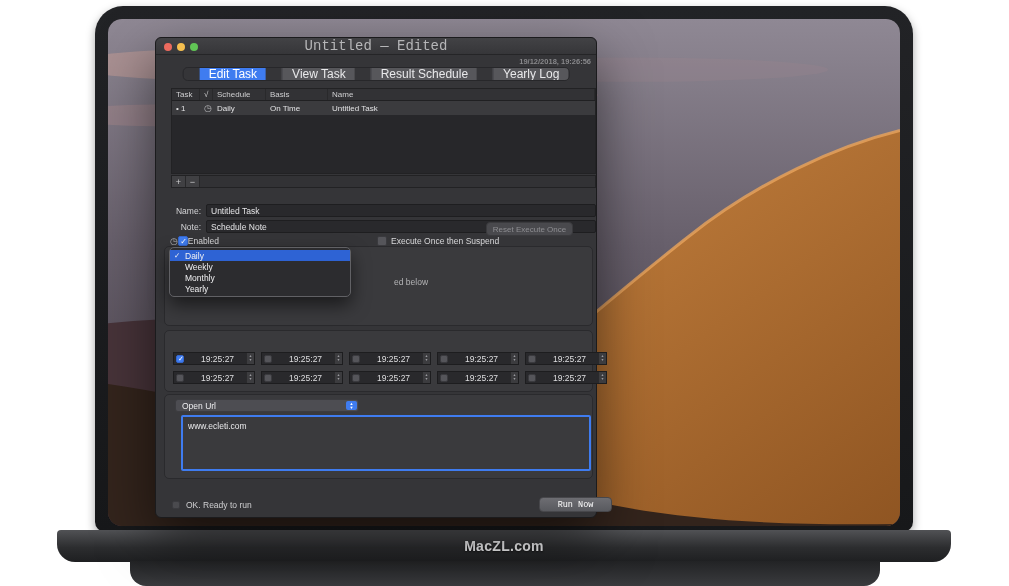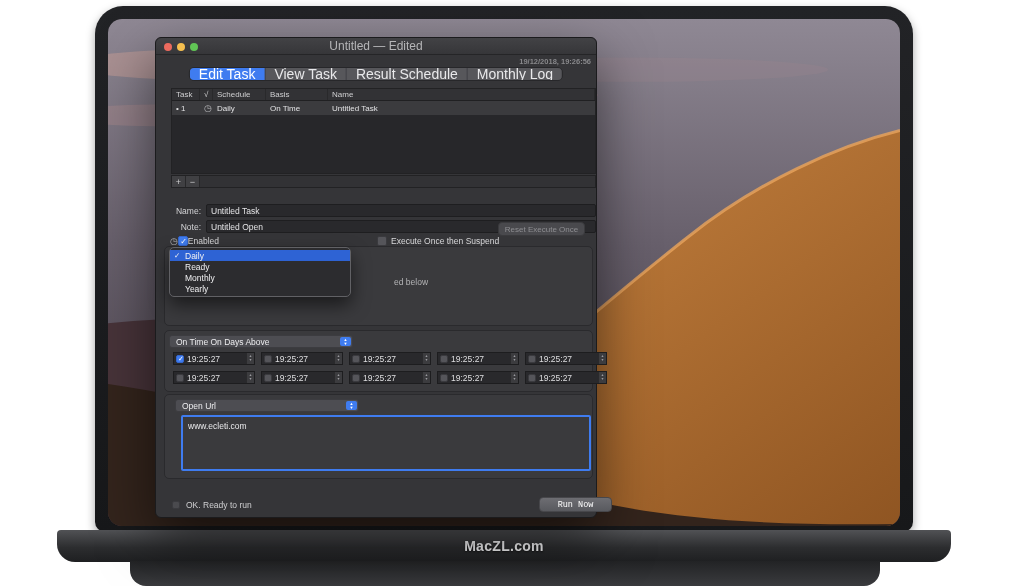--- a/index.html
+++ b/index.html
@@ -26,7 +26,7 @@
   .titlebar { position:absolute; left:0; top:0; width:100%; height:17px;
               background:linear-gradient(#424245,#363639); border-radius:6px 6px 0 0;
               border-bottom:1px solid #252527; display:flex; align-items:center; justify-content:center; }
-  .title { font-size:12px; color:#b6b6b8; }
+  .title { font-size:14px; color:#b6b6b8;font-family:Liberation Mono, monospace; }
   .lights { position:absolute; left:8px; top:5px; display:flex; gap:5px; }
   .light { width:8px; height:8px; border-radius:50%; }
   .light.red { background:#ec6a5e; } .light.yellow { background:#f5bf4f; } .light.green { background:#61c455; }

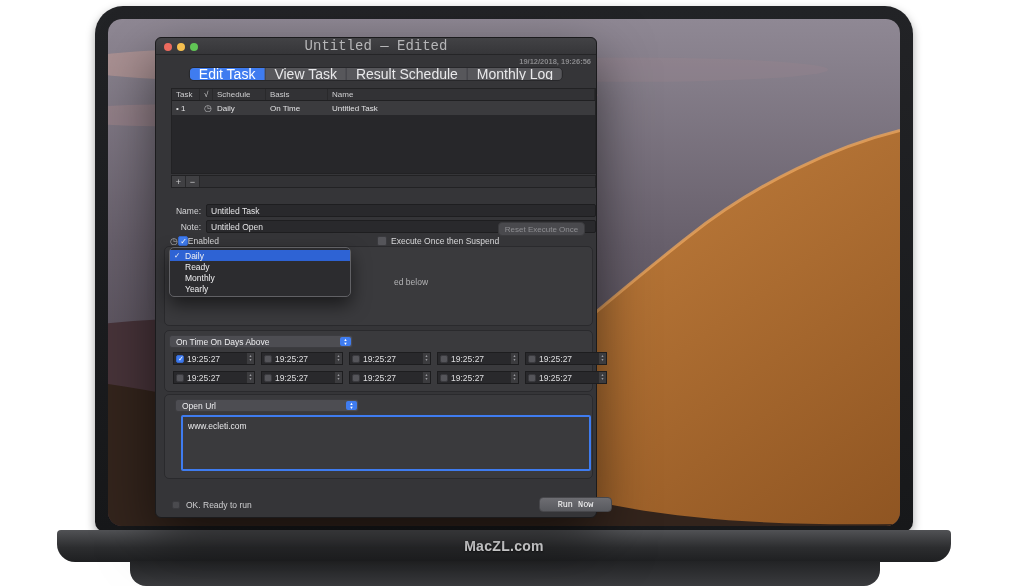--- a/index.html
+++ b/index.html
@@ -35,7 +35,7 @@
   .tabs { position:absolute; left:50%; transform:translateX(-50%); top:29px; display:flex;
           border:1px solid #27272a; border-radius:5px; overflow:hidden; height:14px; }
   .tab { padding:0 9px; display:flex; align-items:center; background:#57575b; color:#e9e9eb;
-         font-size:14px; border-left:1px solid #46464a; cursor:default; white-space:nowrap; }
+         font-size:12px; border-left:1px solid #46464a; cursor:default; white-space:nowrap;margin-left:16px; }
   .tab:first-child { border-left:none; }
   .tab.active { background:#3f7cf0; color:#fff; }
 

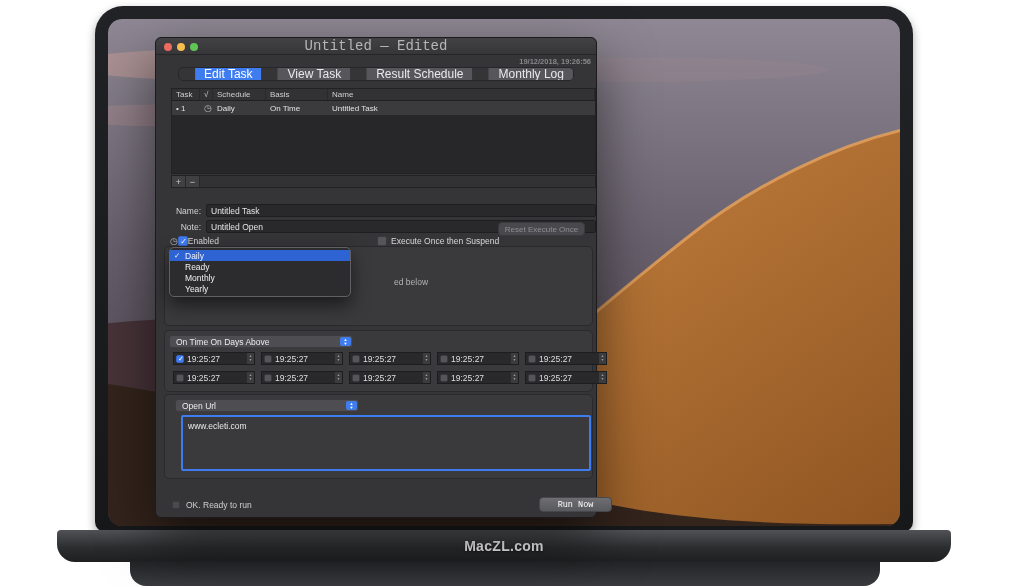--- a/index.html
+++ b/index.html
@@ -160,7 +160,7 @@
     <div class="tab active">Edit Task</div>
     <div class="tab">View Task</div>
     <div class="tab">Result Schedule</div>
-    <div class="tab">Monthly Log</div>
+    <div class="tab">Yearly Log</div>
   </div>
 
   <div class="table">

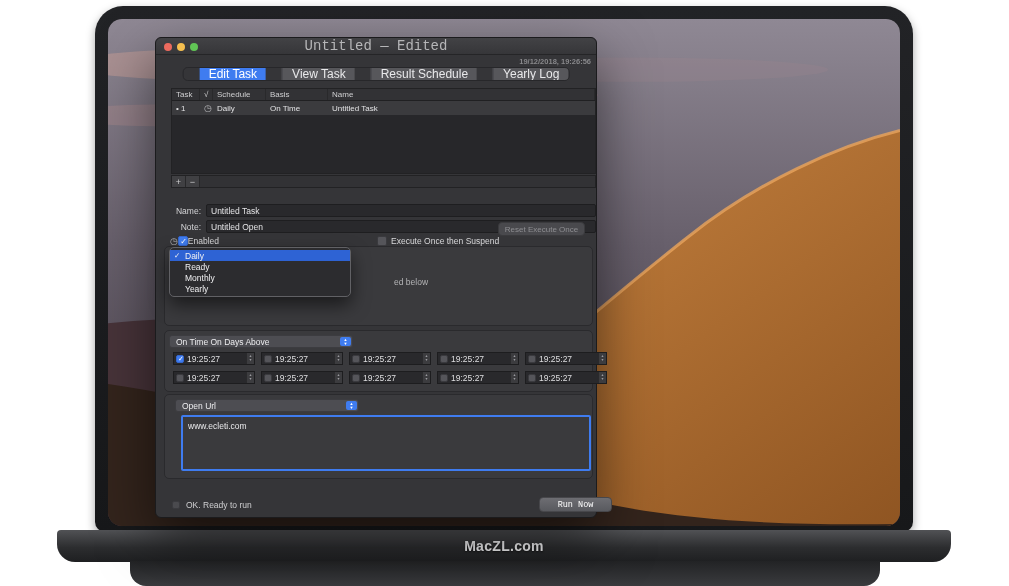--- a/index.html
+++ b/index.html
@@ -193,7 +193,7 @@
 
   <div class="rowline" style="left:16px; top:170px; width:424px;">
     <span class="flabel">Note:</span>
-    <div class="field" style="flex:1;">Untitled Open</div>
+    <div class="field" style="flex:1;">Schedule Note</div>
   </div>
 
   <div class="rowline" style="left:14px; top:186px; ">

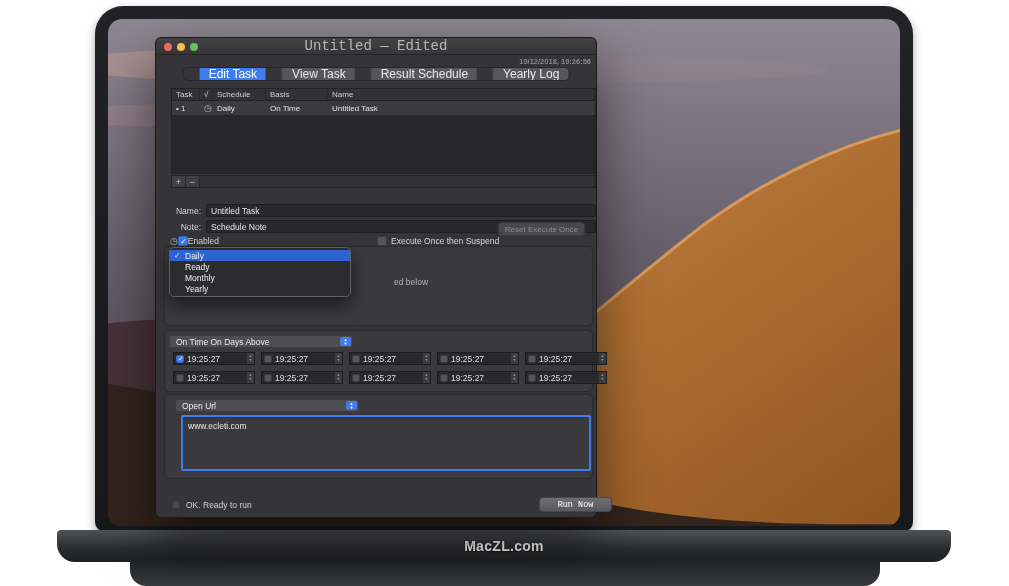--- a/index.html
+++ b/index.html
@@ -66,7 +66,7 @@
   .cb.checked { background:#3f7cf0; border-color:#3466cc; }
   .cb.checked::after { content:"✓"; position:absolute; left:1.5px; top:-0.5px; color:#fff; font-size:8px; }
 
-  .btn-disabled { position:absolute; left:342px; top:184px; width:87px; height:14px; background:#49494d;
+  .btn-disabled { position:absolute; left:330px; top:184px; width:87px; height:14px; background:#49494d;
                   border:1px solid #3a3a3d; border-radius:4px; color:#8e8e92; display:flex;
                   align-items:center; justify-content:center; font-size:8px; }
 

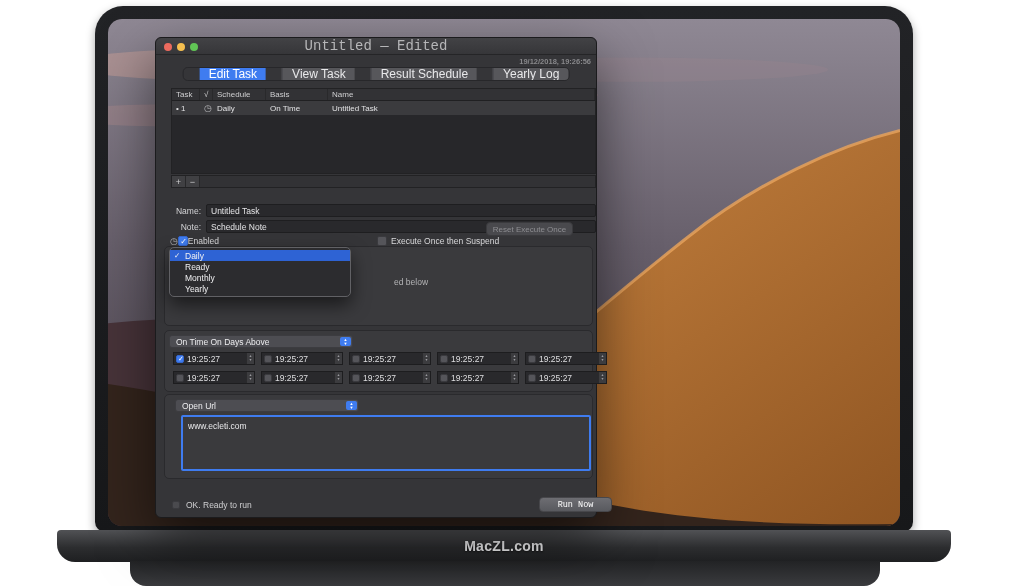--- a/index.html
+++ b/index.html
@@ -293,7 +293,7 @@
     </div>
     <div class="menu-item">
       <span class="check"></span>
-      <span>Ready</span>
+      <span>Weekly</span>
     </div>
     <div class="menu-item">
       <span class="check"></span>

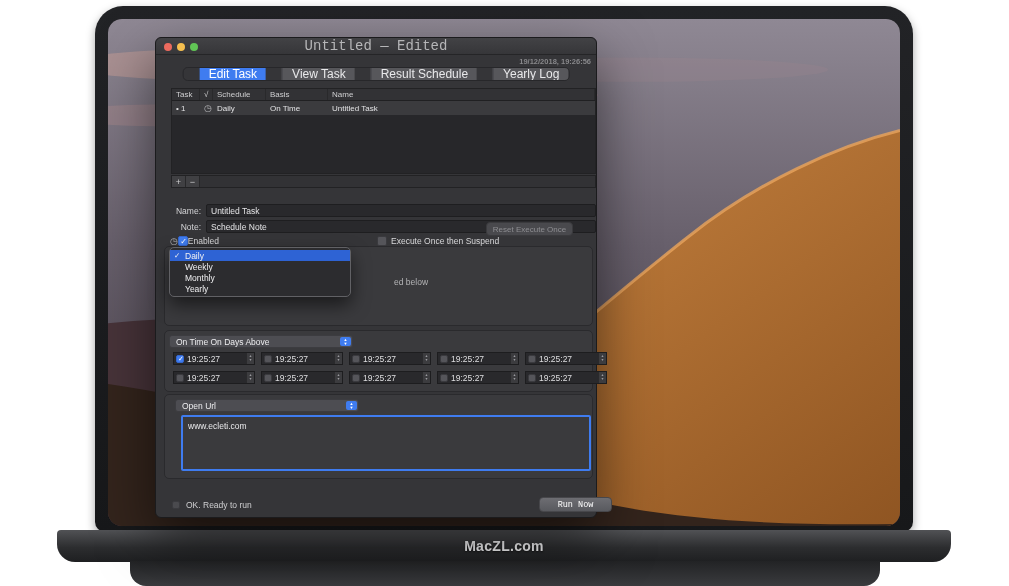--- a/index.html
+++ b/index.html
@@ -213,10 +213,6 @@
 
   <div class="gbox" style="top:292px; height:62px;"></div>
 
-  <div class="popup" style="left:13px; top:297px;">
-    <span>On Time On Days Above</span>
-    <span class="stepper"></span>
-  </div>
 
   <div class="tcell" style="left:17px; top:314px;">
     <span class="cb checked"></span>

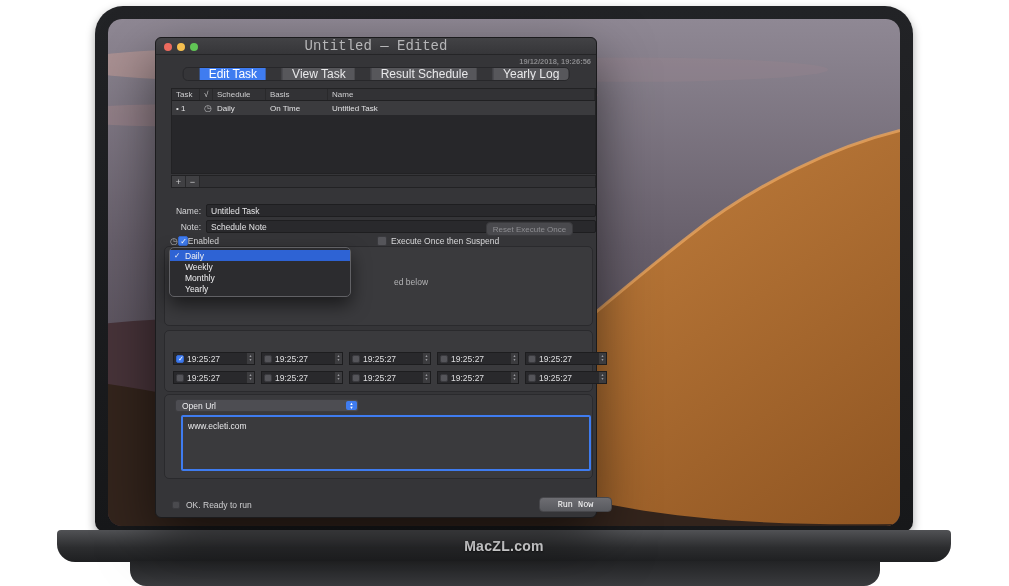--- a/index.html
+++ b/index.html
@@ -91,7 +91,7 @@
            display:flex; align-items:center; }
   .tcell .cb { width:8px; height:8px; margin-left:2px; }
   .tcell .cb.checked::after { font-size:7px; left:1px; top:-1px; }
-  .tcell .tval { margin-left:3px; color:#dedee0; flex:1; }
+  .tcell .tval { margin-left:17px; color:#dedee0; flex:1; }
   .mini-stepper { width:8px; height:100%; background:#3c3c3f; border-left:1px solid #2a2a2c; color:#9c9ca0;
                   display:flex; flex-direction:column; align-items:center; justify-content:center;
                   font-size:3.5px; line-height:3.5px; }

